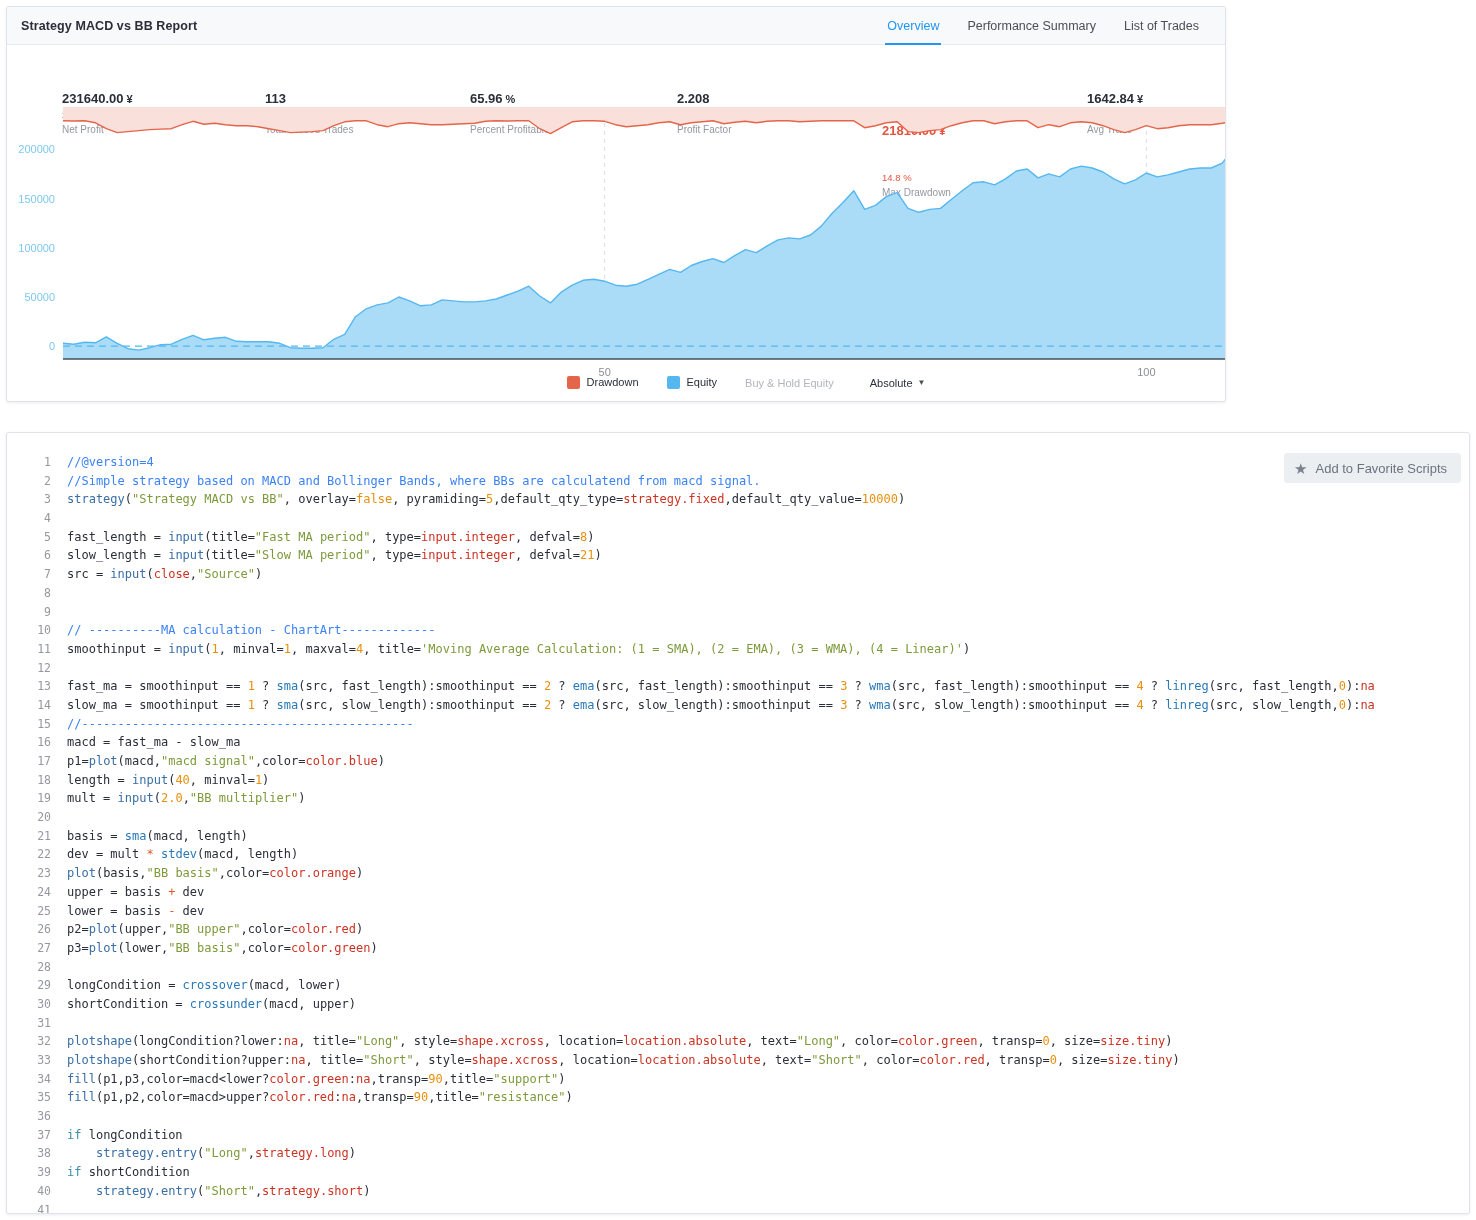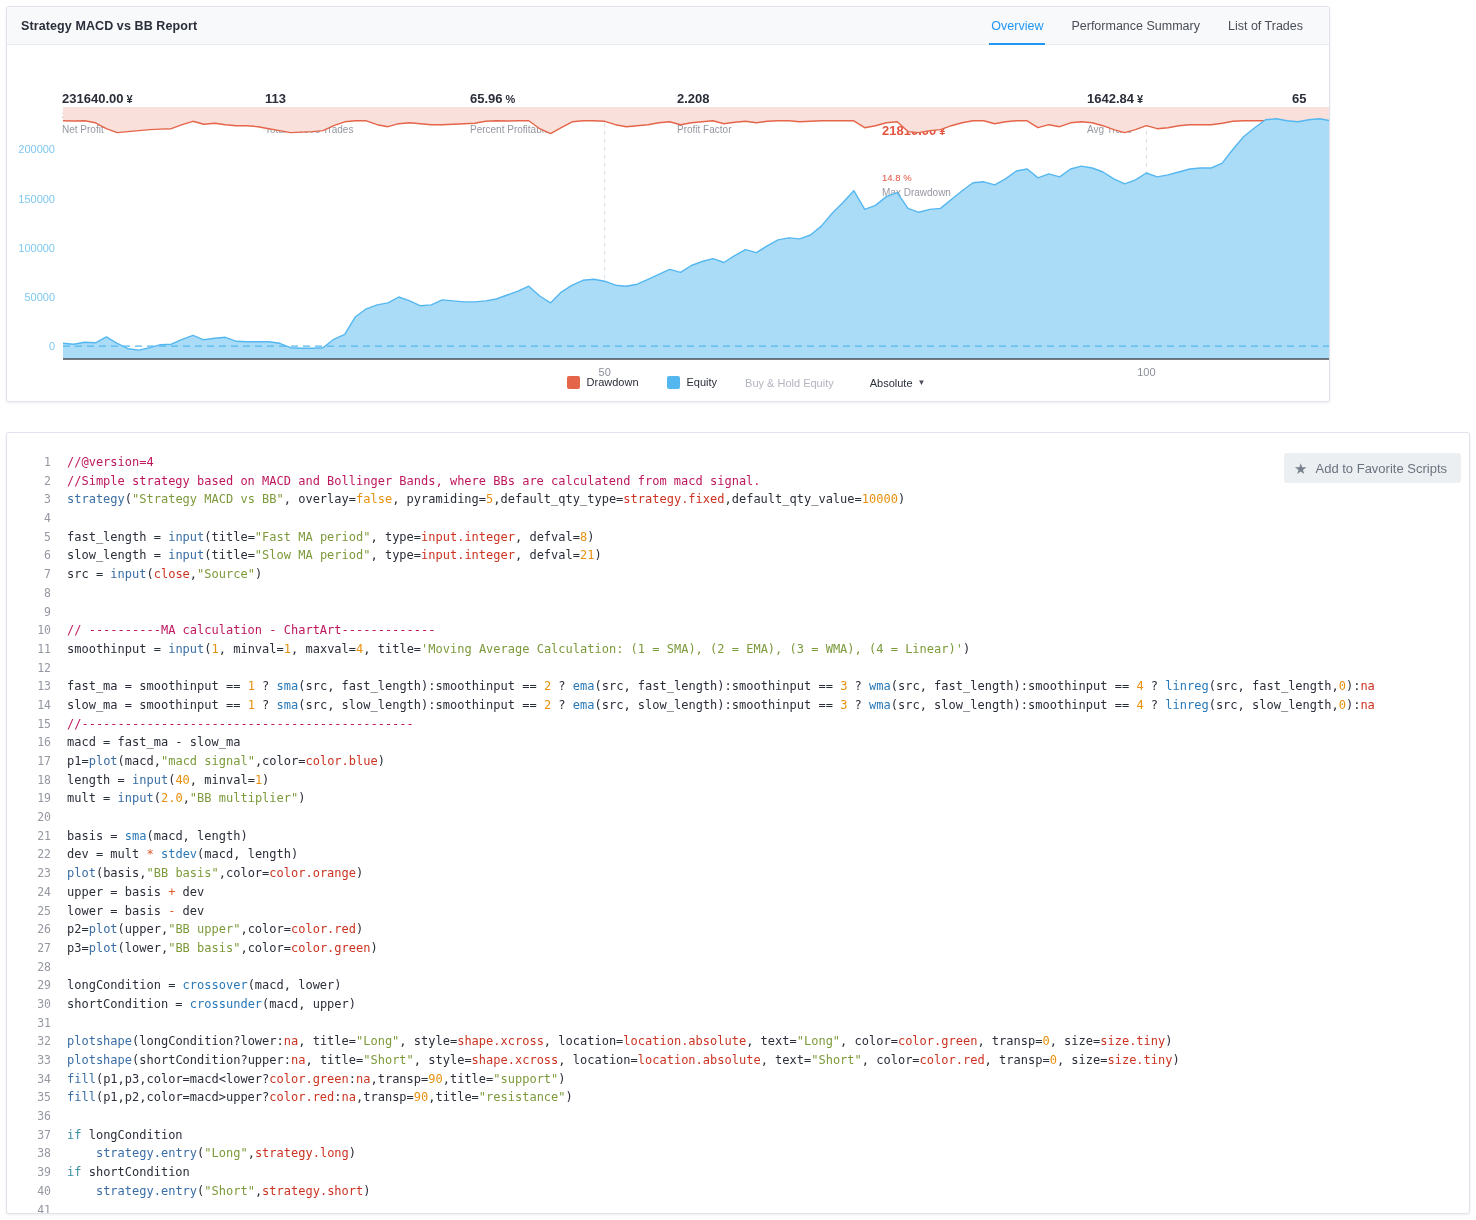--- a/index.html
+++ b/index.html
@@ -14,7 +14,7 @@
 
   
   .report-panel {
-    position: absolute; left: 6px; top: 6px; width: 1324px; height: 396px;
+    position: absolute; left: 6px; top: 6px; width: 1220px; height: 396px;
     background: #fff;
     border: 1px solid #e0e3eb;
     border-radius: 3px;

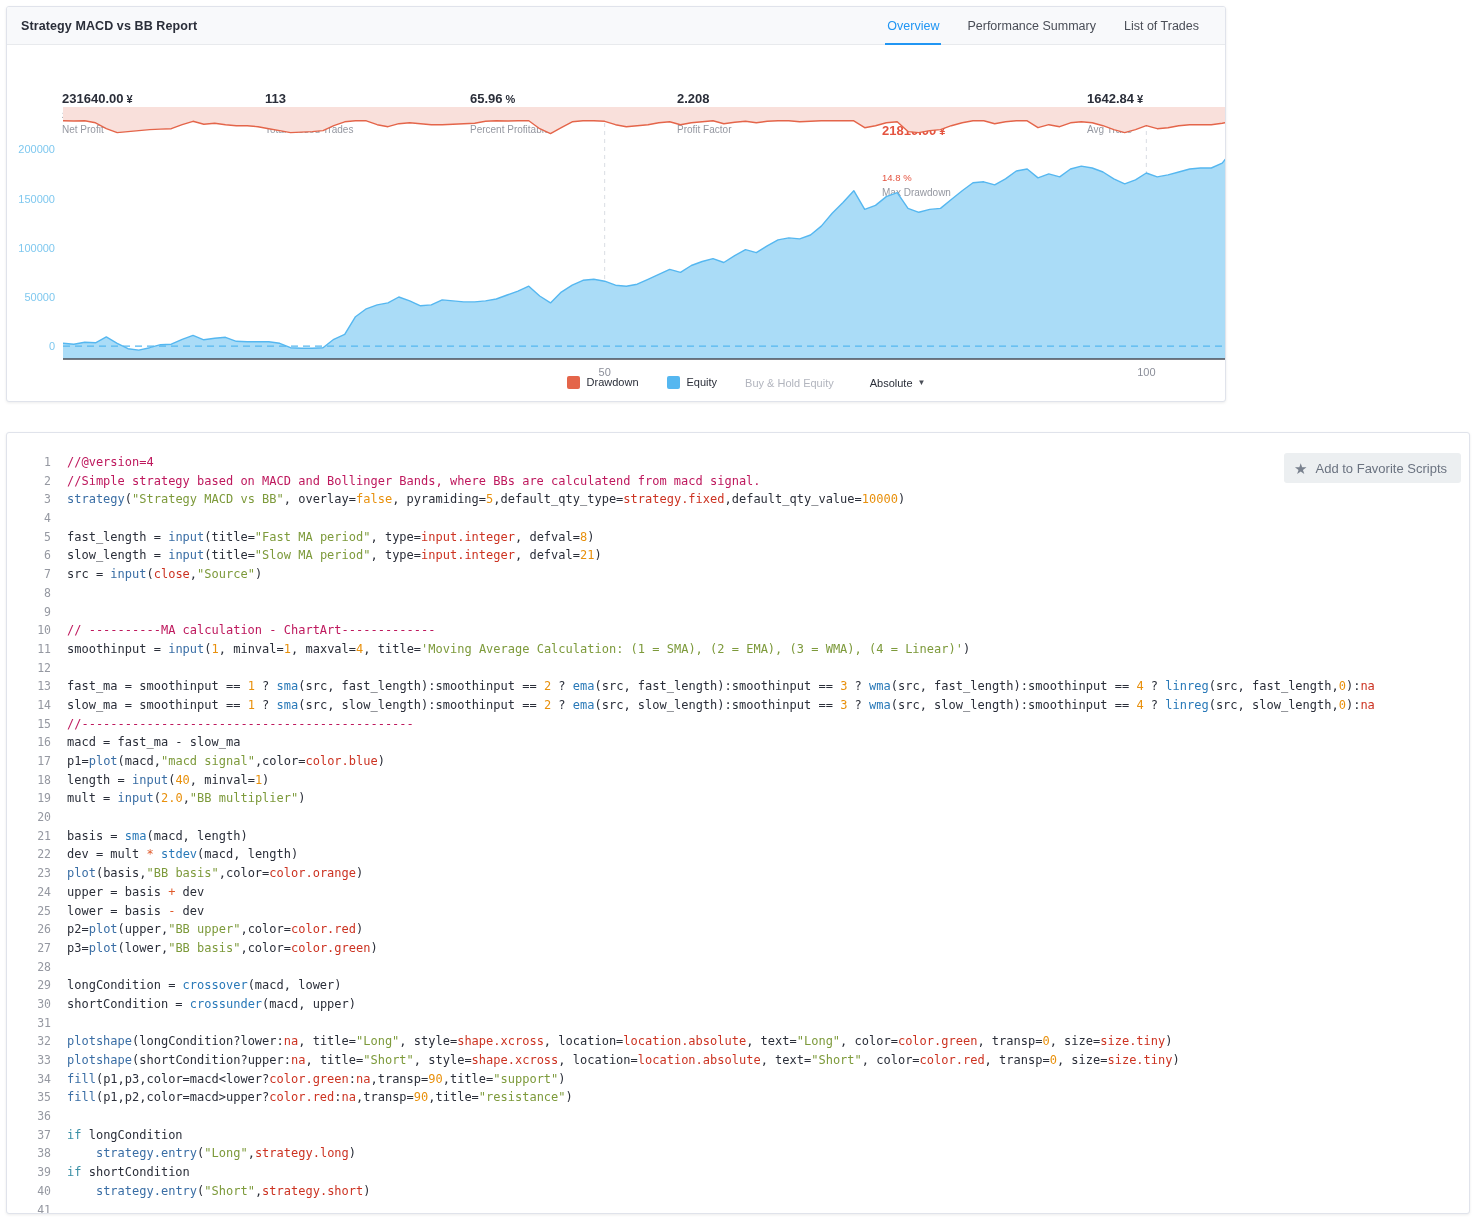--- a/index.html
+++ b/index.html
@@ -112,7 +112,7 @@
     font-size: 11.5px;
   }
   
-  .c-com  { color: #be185d; }
+  .c-com  { color: #3b82f6; }
   .c-fn   { color: #3a6ea5; }
   .c-fn2  { color: #2979b8; }
   .c-str  { color: #7d9a3b; }

